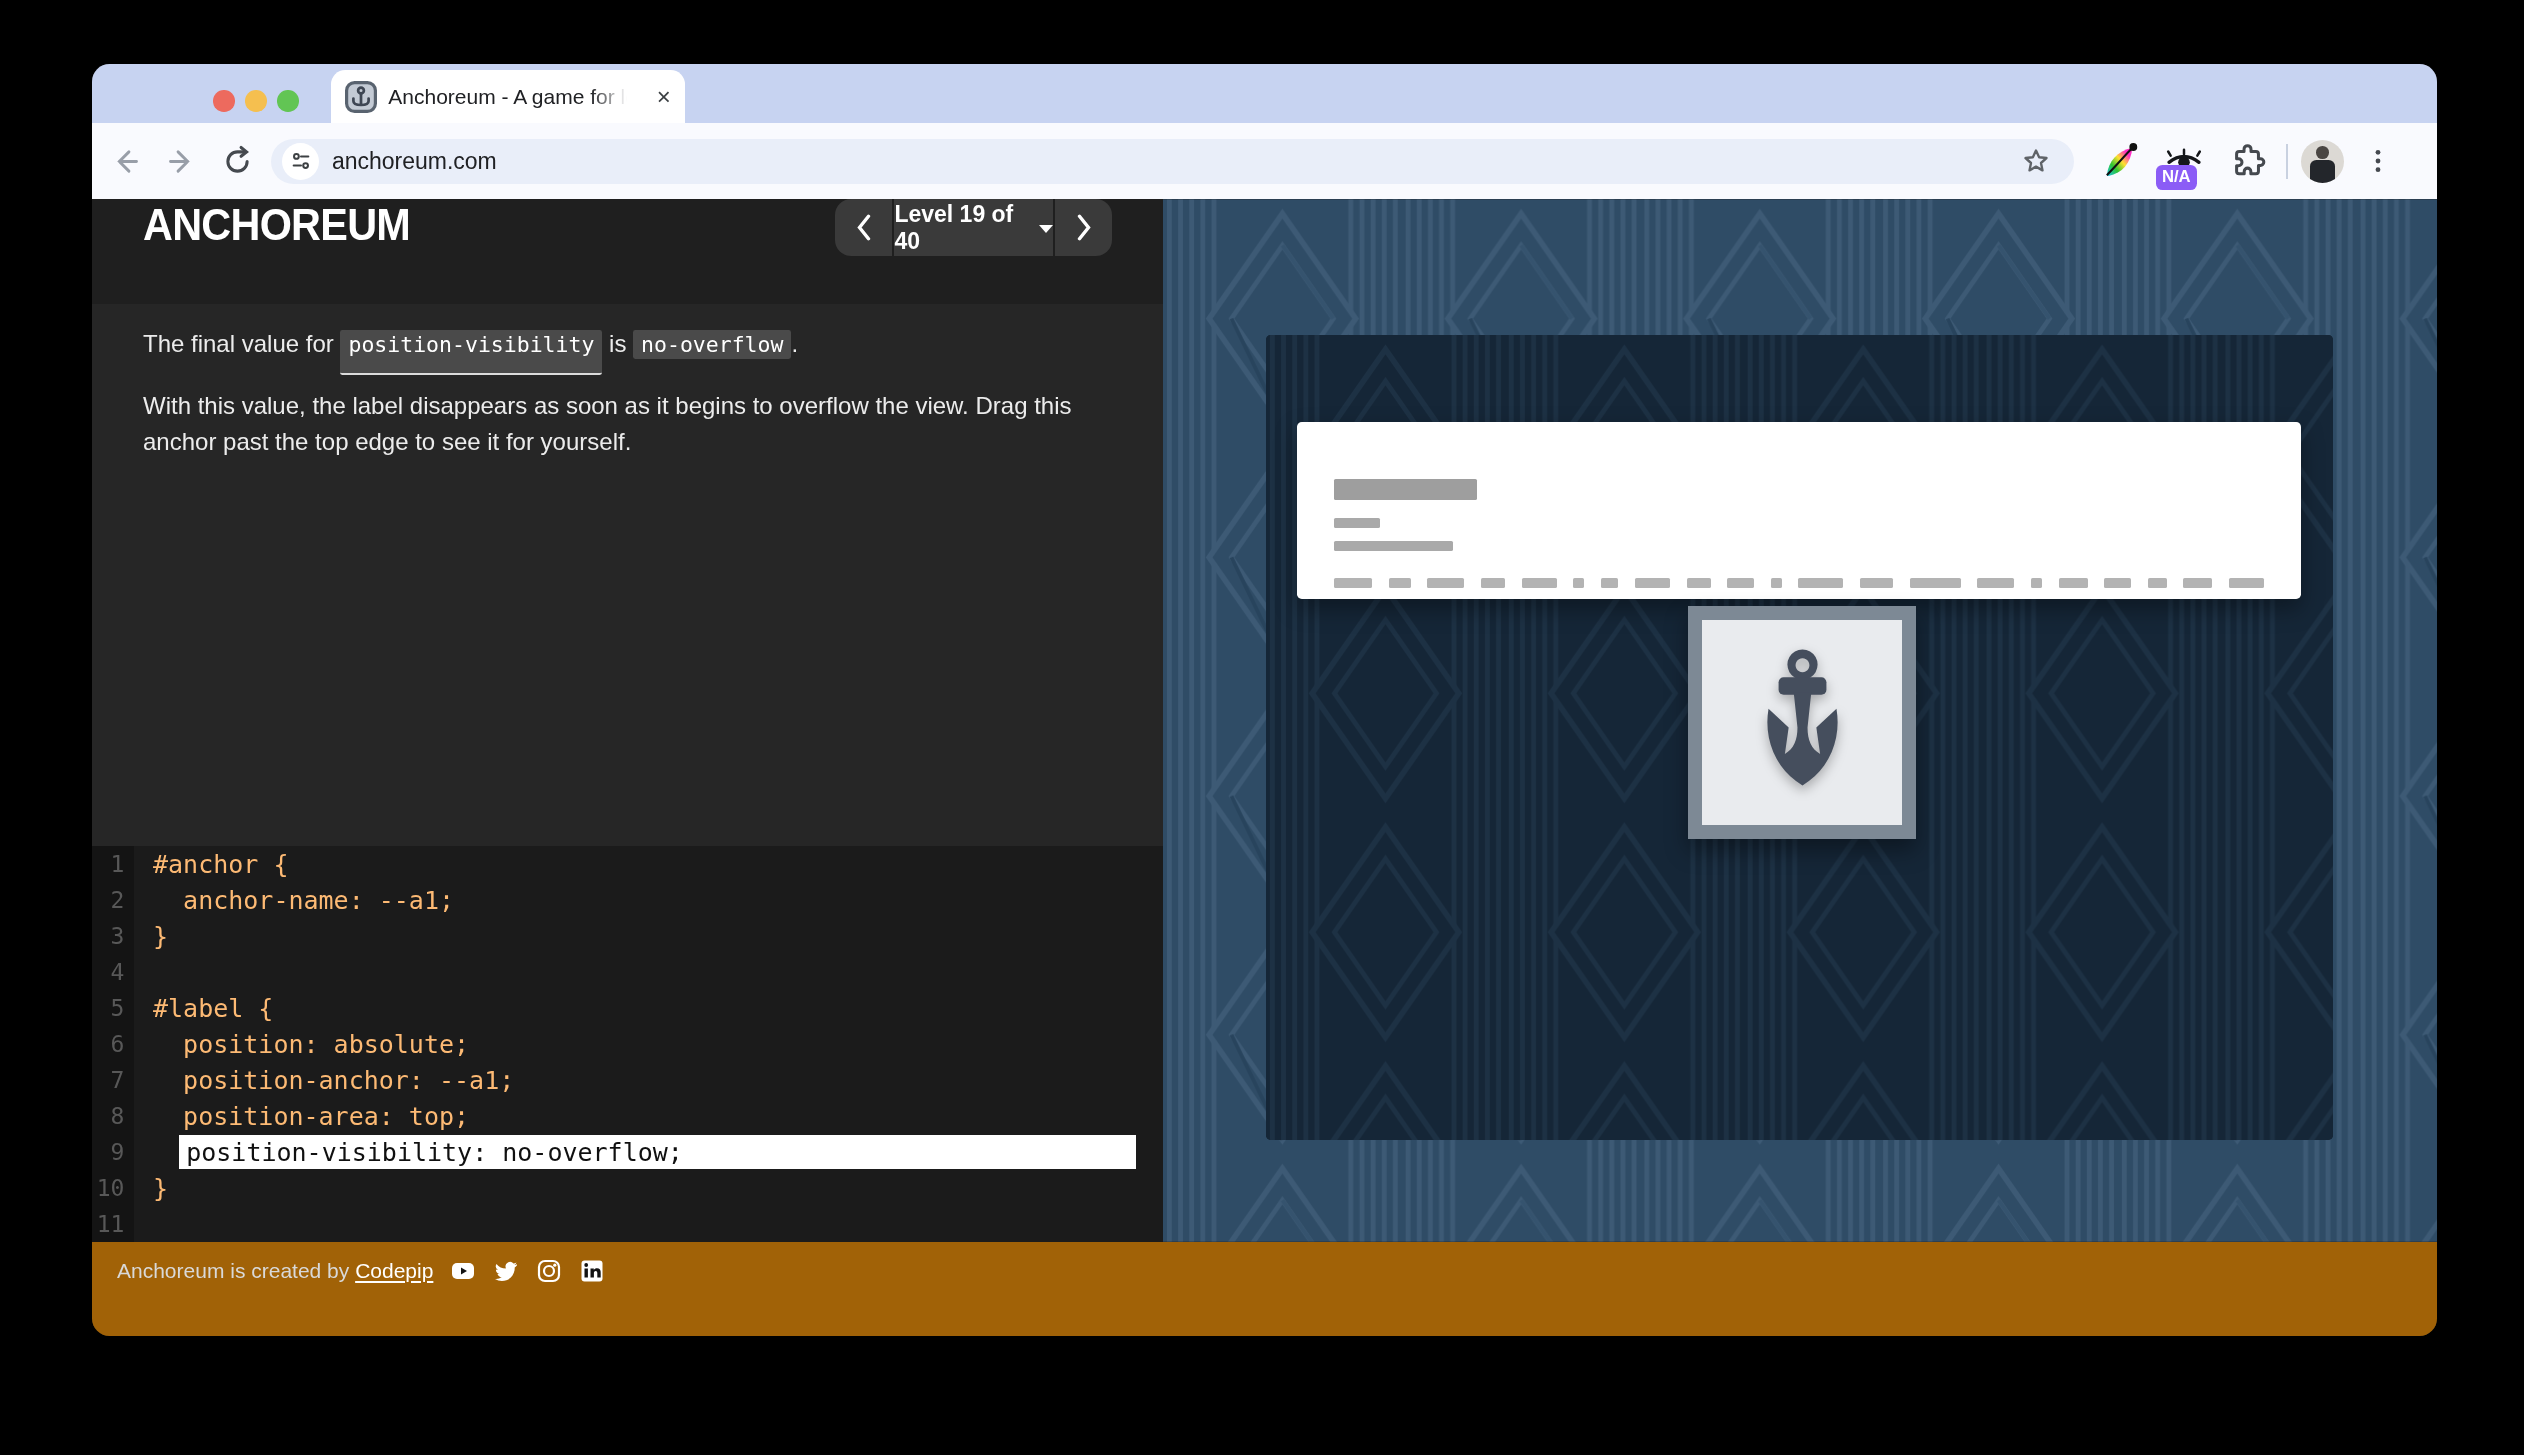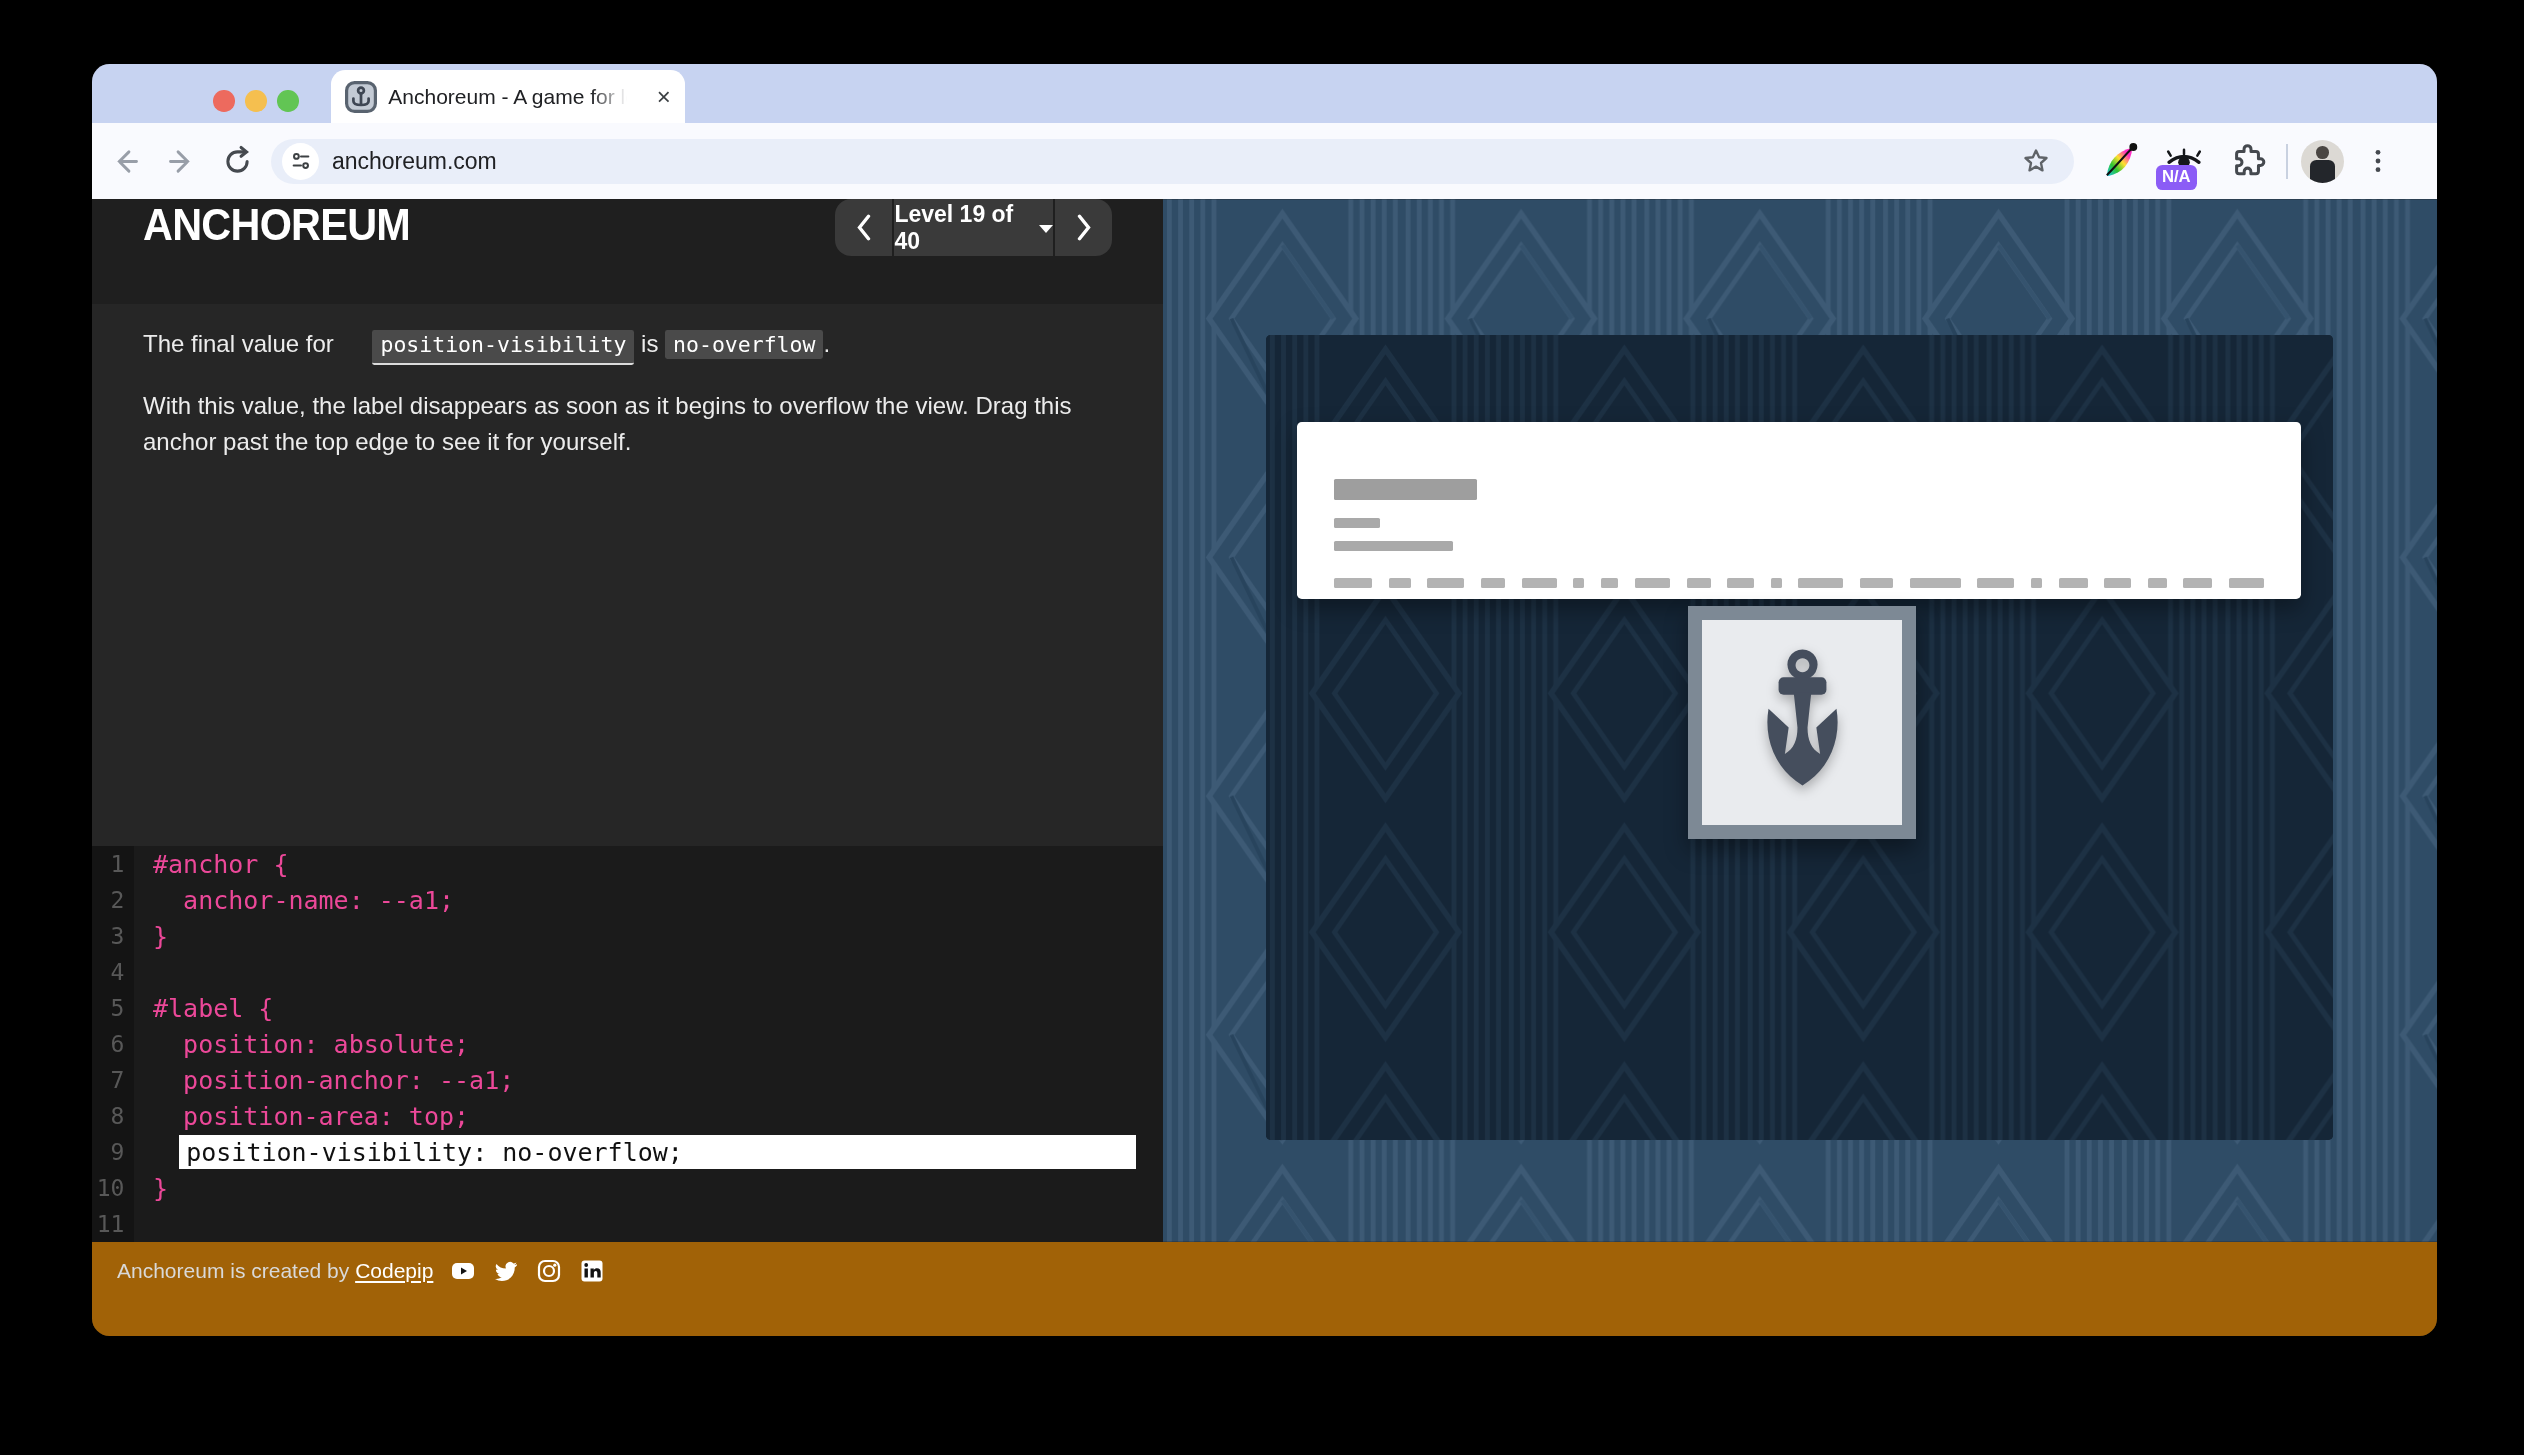--- a/index.html
+++ b/index.html
@@ -62,7 +62,7 @@
   #instructions p + p { margin-top:27px; }
   .chip { font-family:"DejaVu Sans Mono", monospace; font-size:21.5px; background:#4a4a4a;
           color:#fff; padding:2.4px 8px; border-radius:2.4px; }
-  .chip.defined { border-bottom:2.4px solid #dcdcdc; padding-bottom:6px;margin-left:32px; }
+  .chip.defined { border-bottom:2.4px solid #dcdcdc; padding-bottom:16px; }
 
   
   #editor { left:0; top:647px; width:1071px; height:460px; background:#1b1b1b; overflow:hidden;

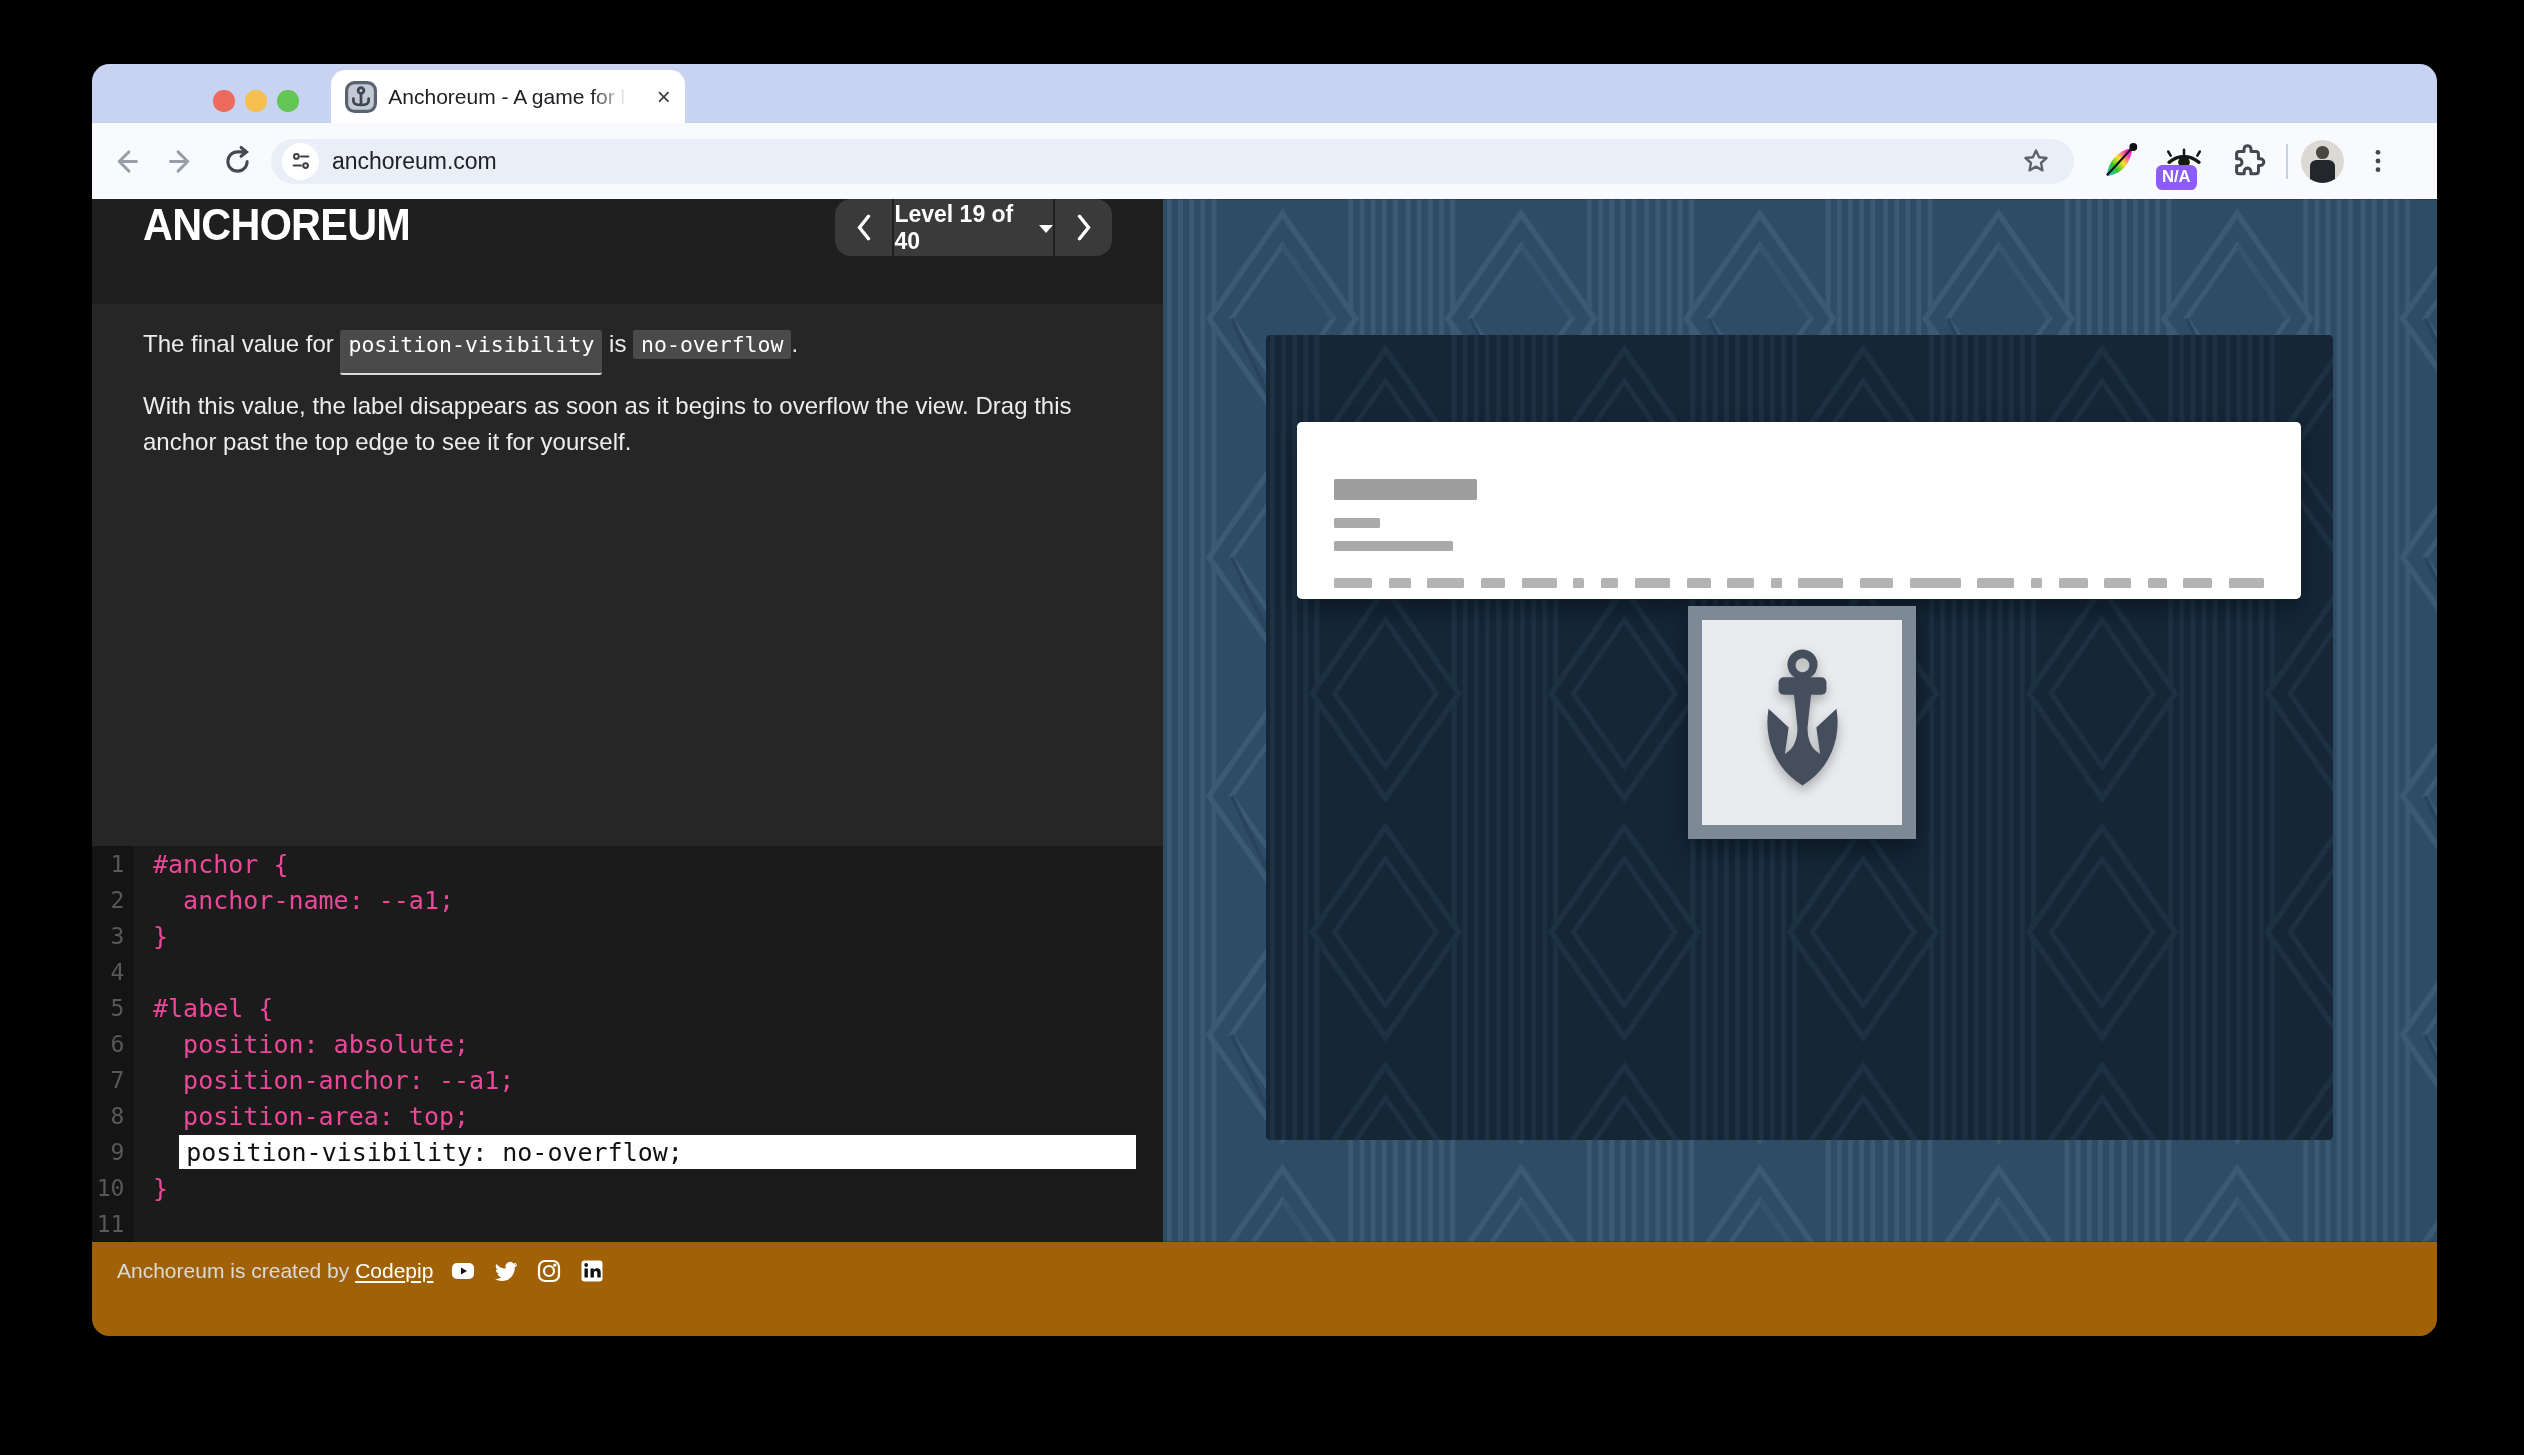--- a/index.html
+++ b/index.html
@@ -71,7 +71,7 @@
   .erow { position:relative; display:flex; height:36px; align-items:center; }
   .erow .ln { width:42px; flex:0 0 auto; text-align:right; padding-right:9.6px; color:#585858;
               font-size:23px; }
-  .erow .code { white-space:pre; color:#ec4899; font-size:25px; padding-left:19px; }
+  .erow .code { white-space:pre; color:#fdba74; font-size:25px; padding-left:19px; }
   .erow.is-input .code { background:#fff; color:#101010; margin-left:45px; padding:2.4px 6.4px 2.4px 7.2px;
                          width:957px; }
 

